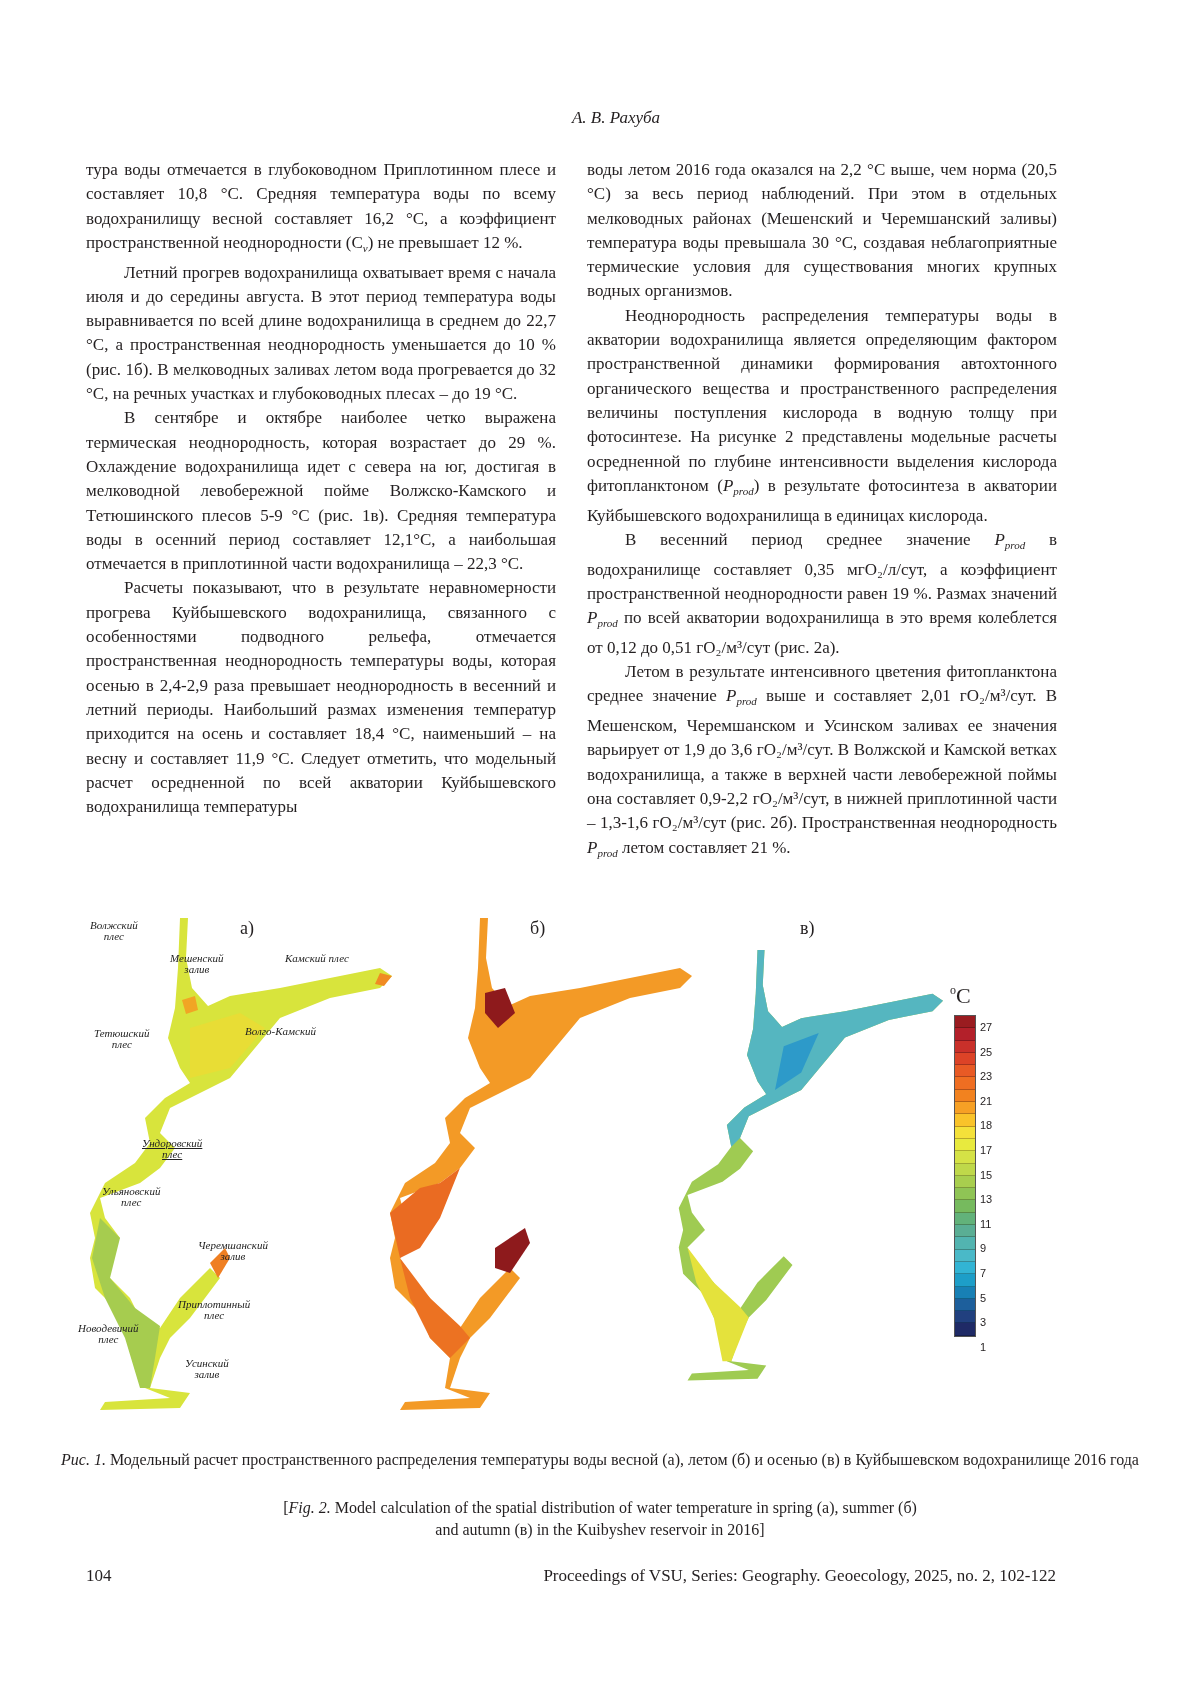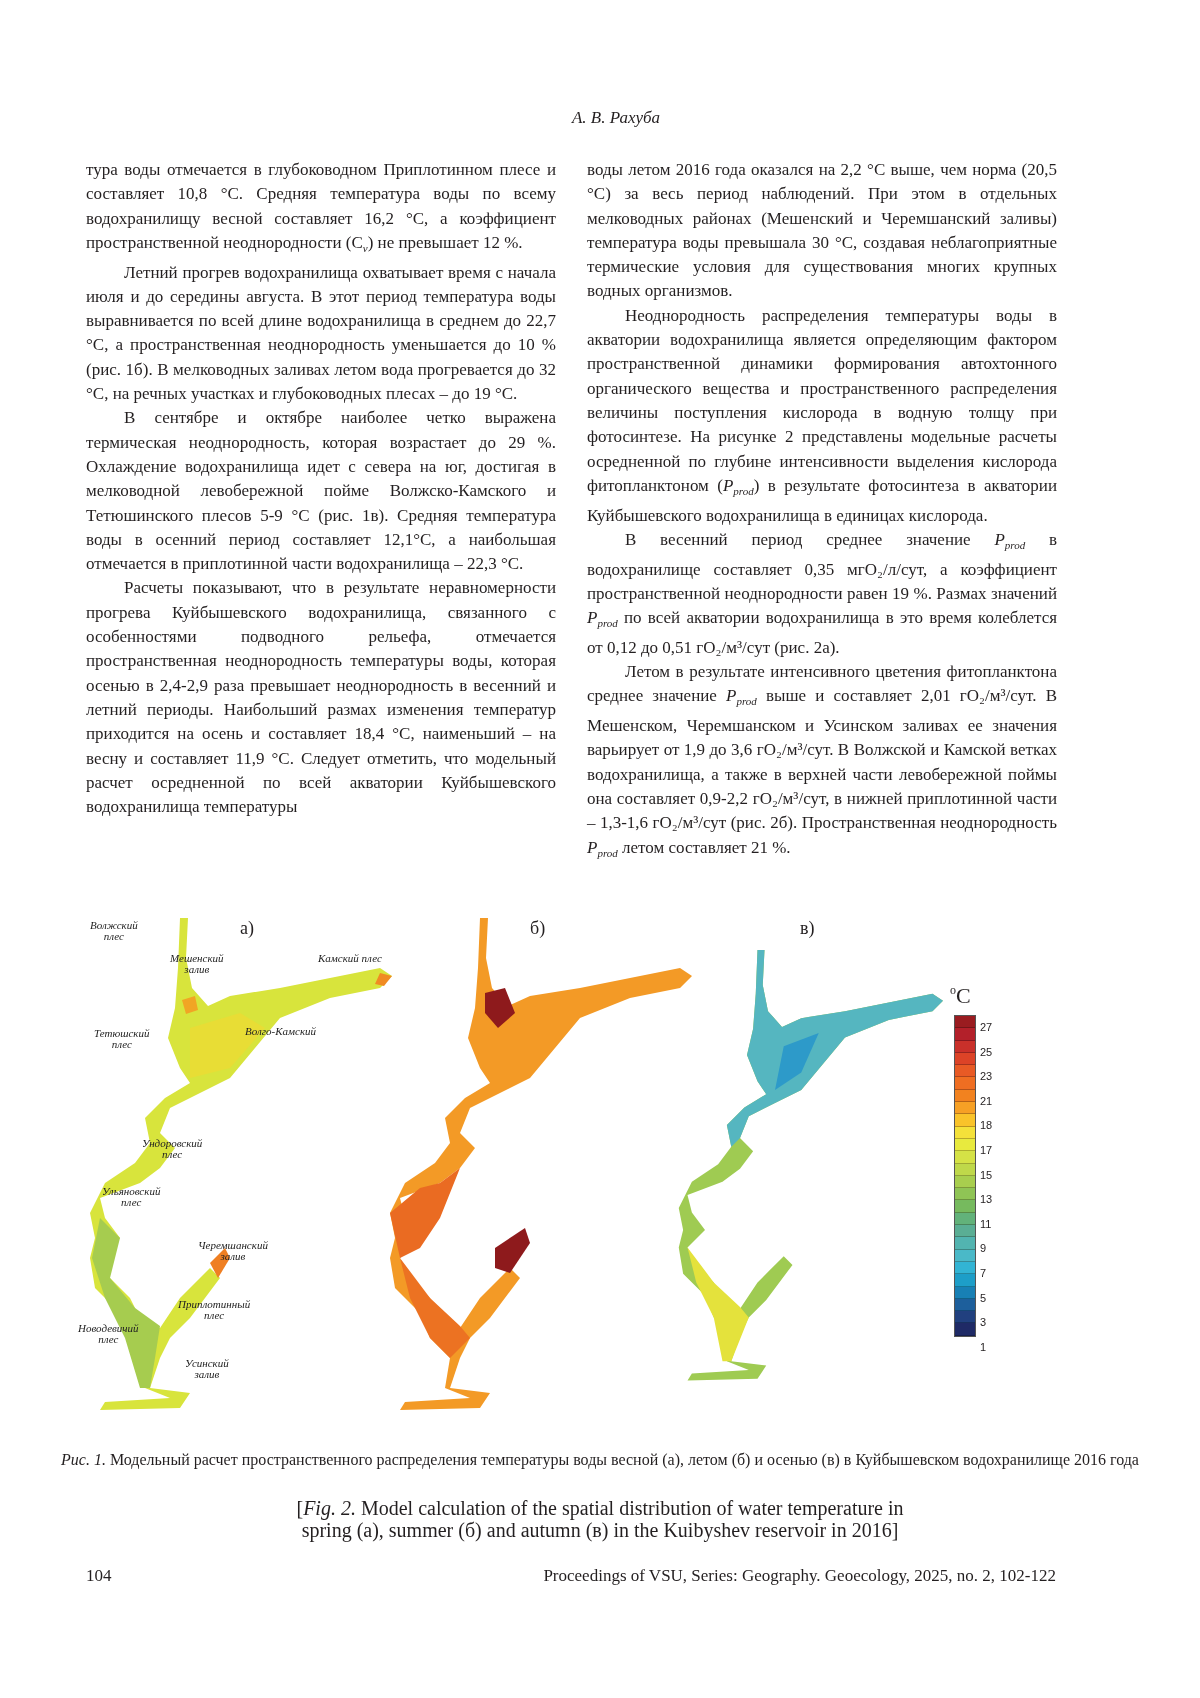--- a/index.html
+++ b/index.html
@@ -70,7 +70,7 @@
         <div>Мешенский</div>
         <div>залив</div>
       </div>
-    <div class="map-label" style="left:205px;top:35px;margin-left:33px;">
+    <div class="map-label" style="left:205px;top:35px;">
         <div>Камский плес</div>
       </div>
     <div class="map-label" style="left:14px;top:110px;">

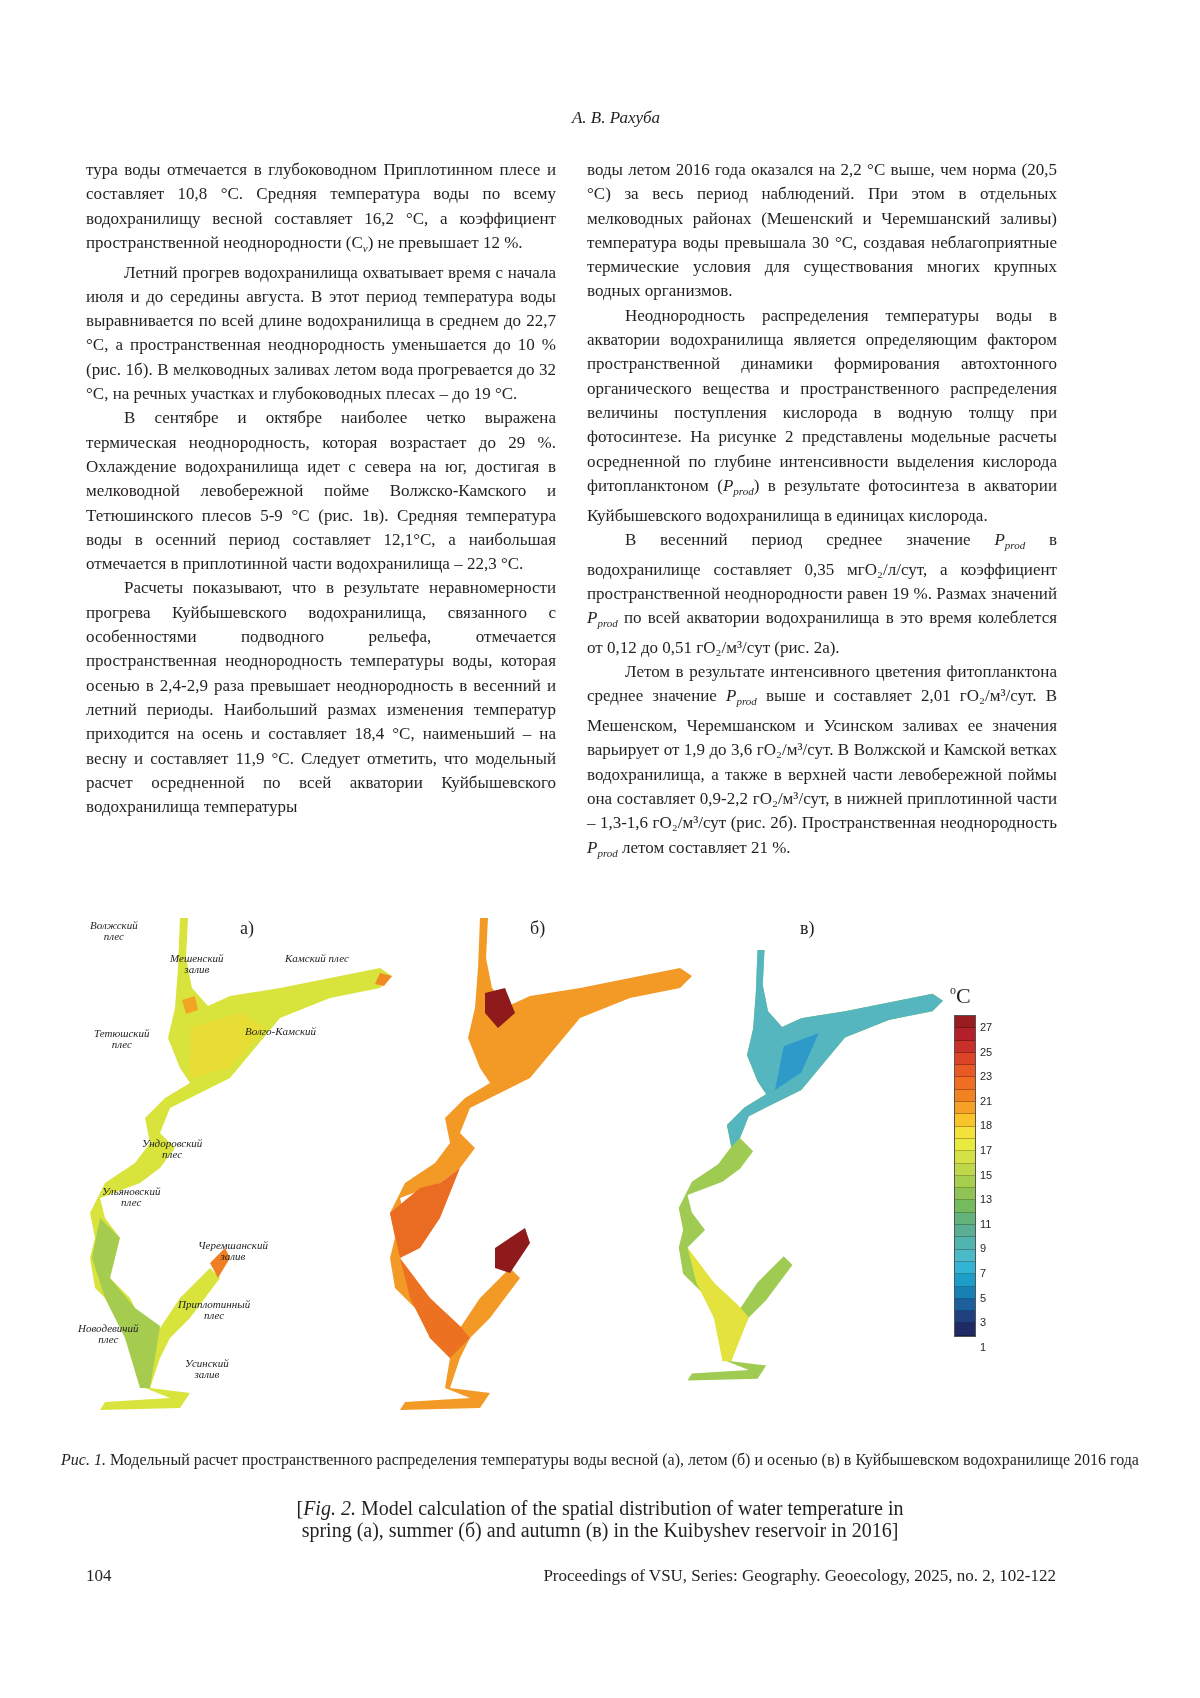--- a/index.html
+++ b/index.html
@@ -80,7 +80,7 @@
     <div class="map-label" style="left:145px;top:108px;margin-left:20px;">
         <div>Волго-Камский</div>
       </div>
-    <div class="map-label" style="left:62px;top:220px;">
+    <div class="map-label" style="left:62px;top:220px;text-decoration:underline;">
         <div>Ундоровский</div>
         <div>плес</div>
       </div>

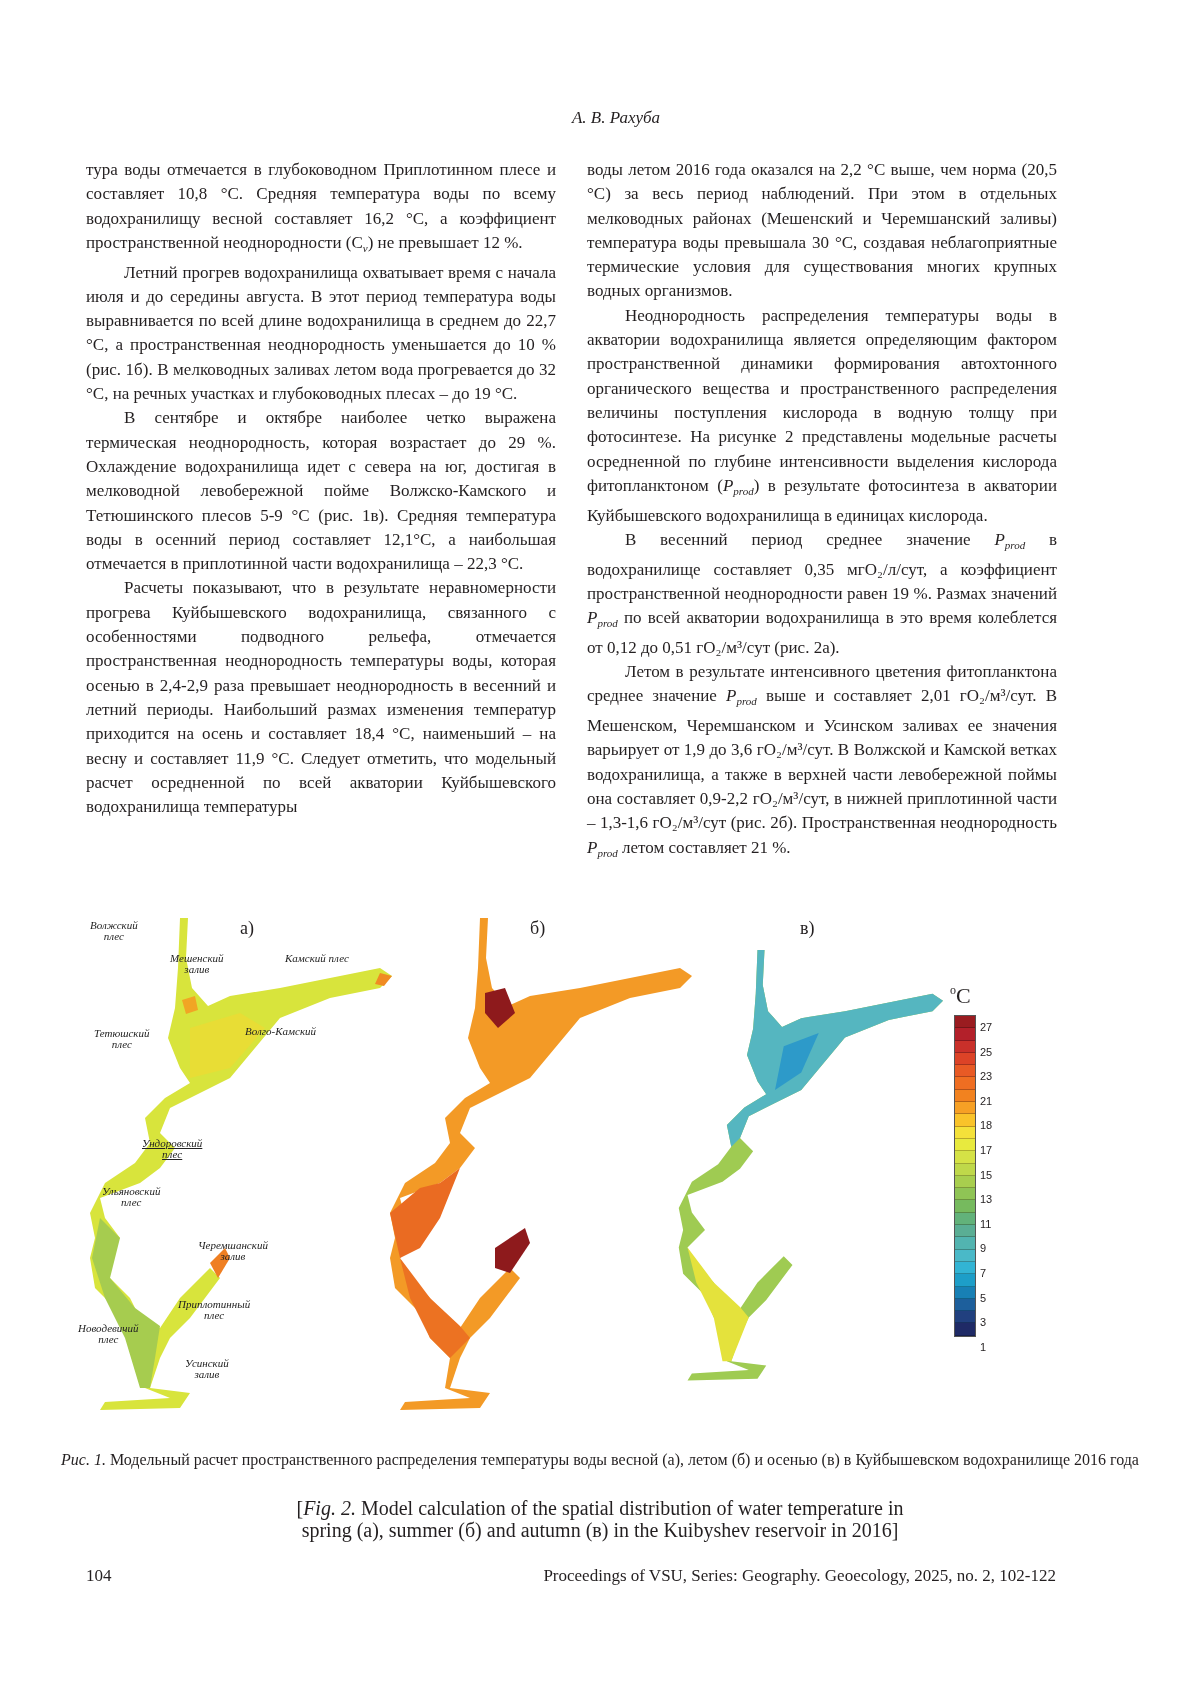--- a/index.html
+++ b/index.html
@@ -26,7 +26,7 @@
   .cbar-tick{position:absolute;left:0;white-space:nowrap;}
   .caption{position:absolute;top:1449px;left:0;width:1200px;text-align:center;font-size:16px;line-height:22px;}
   .caption .it{font-style:italic;}
-  .caption-en{position:absolute;top:1497px;left:0;width:1200px;text-align:center;font-size:20px;line-height:22px;}
+  .caption-en{position:absolute;top:1497px;left:0;width:1200px;text-align:center;font-size:16px;line-height:22px;}
   .footer{position:absolute;top:1566px;font-size:17px;}
   .footer.page{left:86px;}
   .footer.journal{right:144px;}

